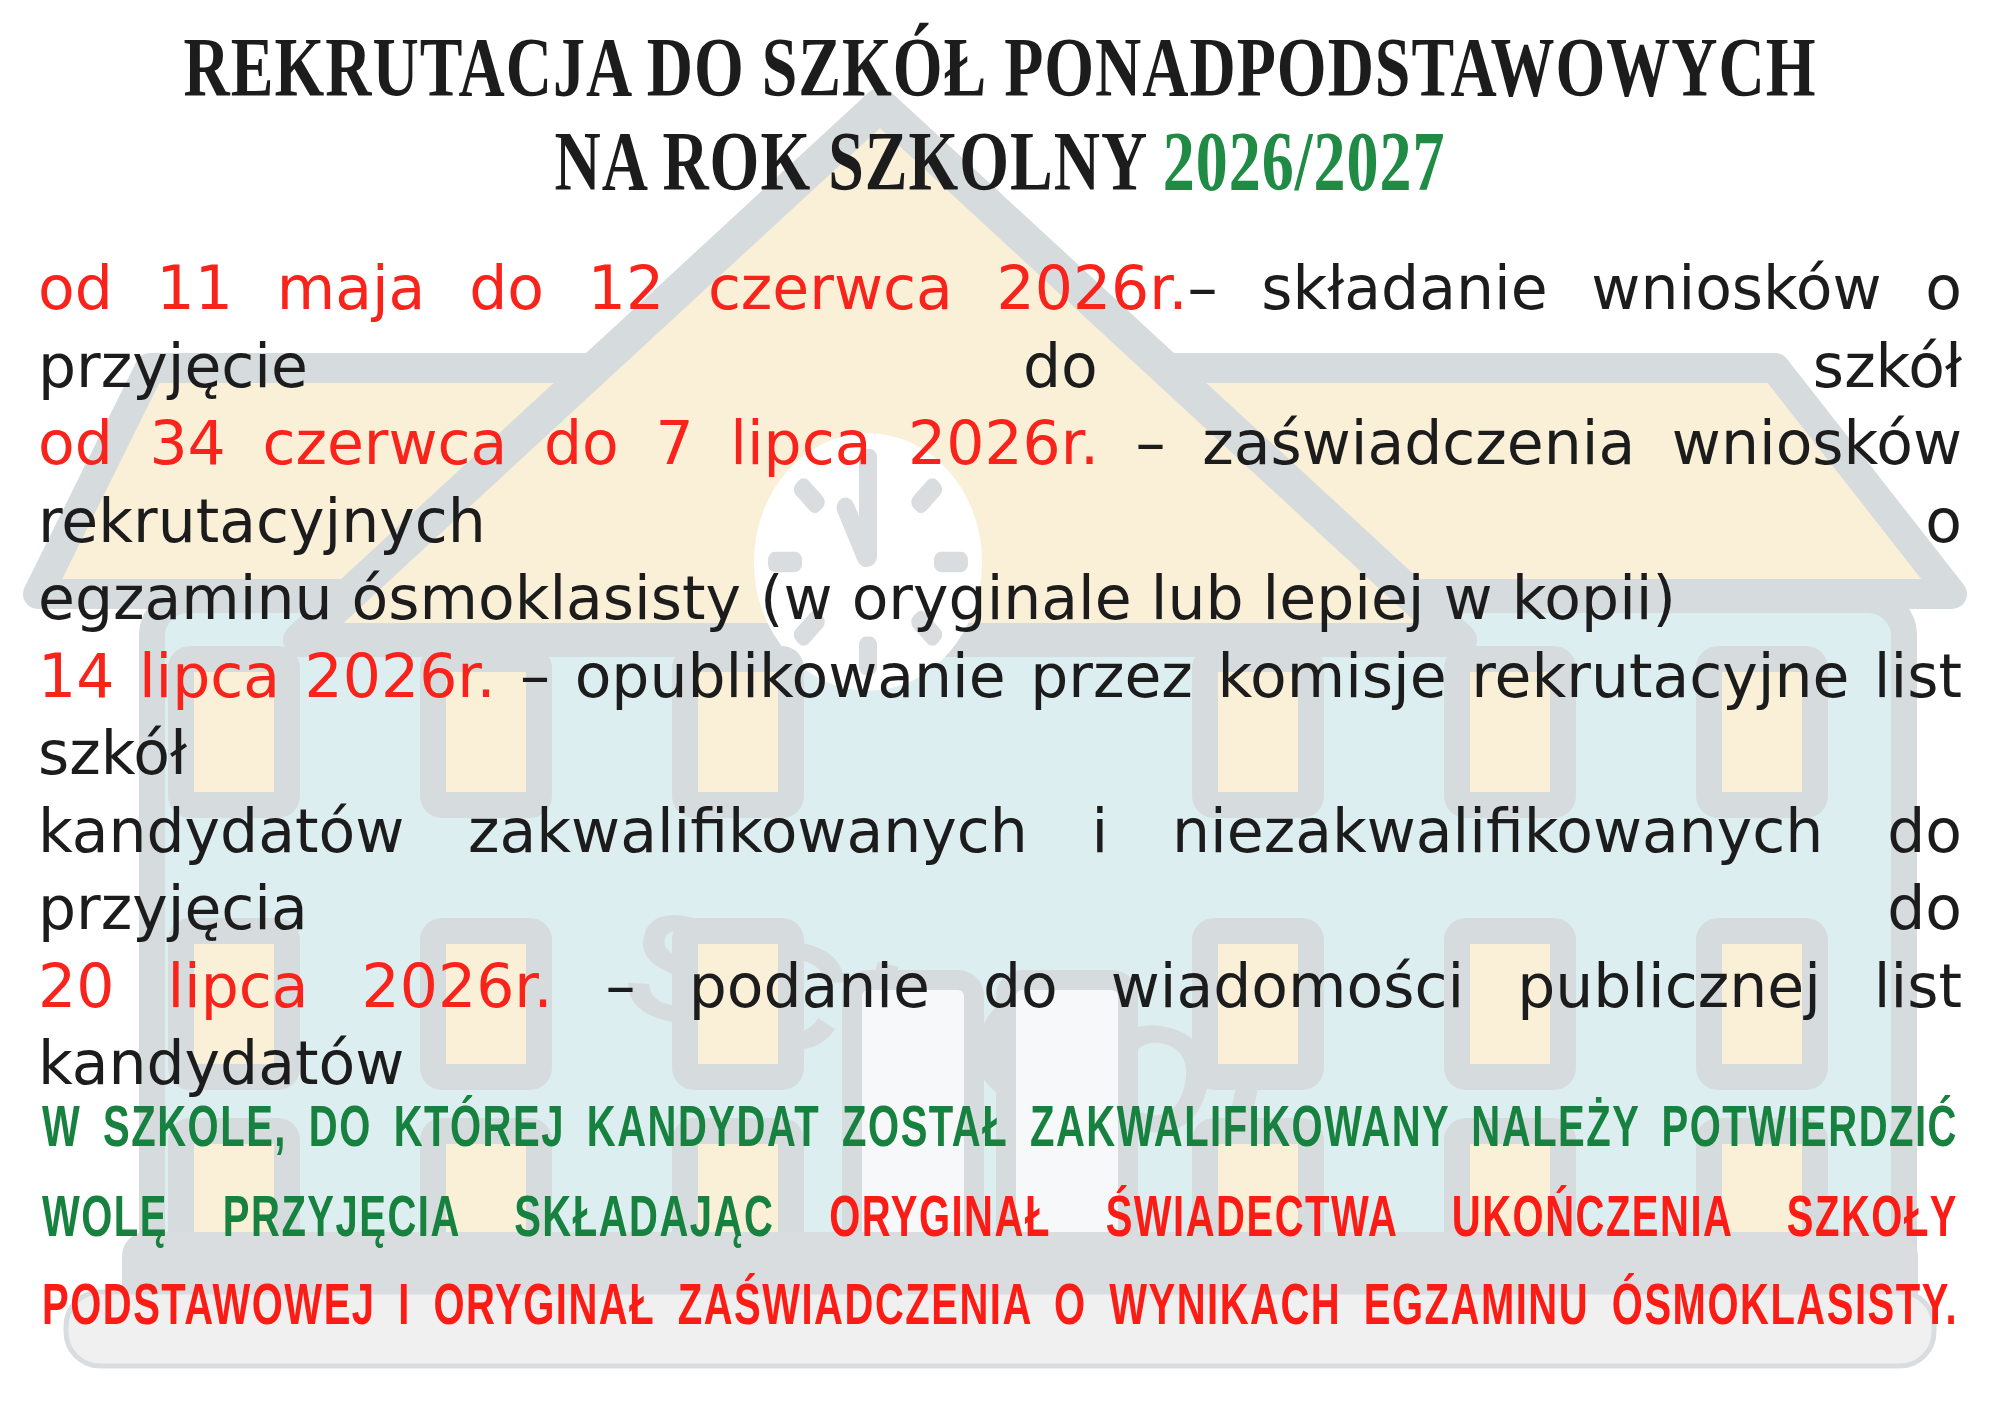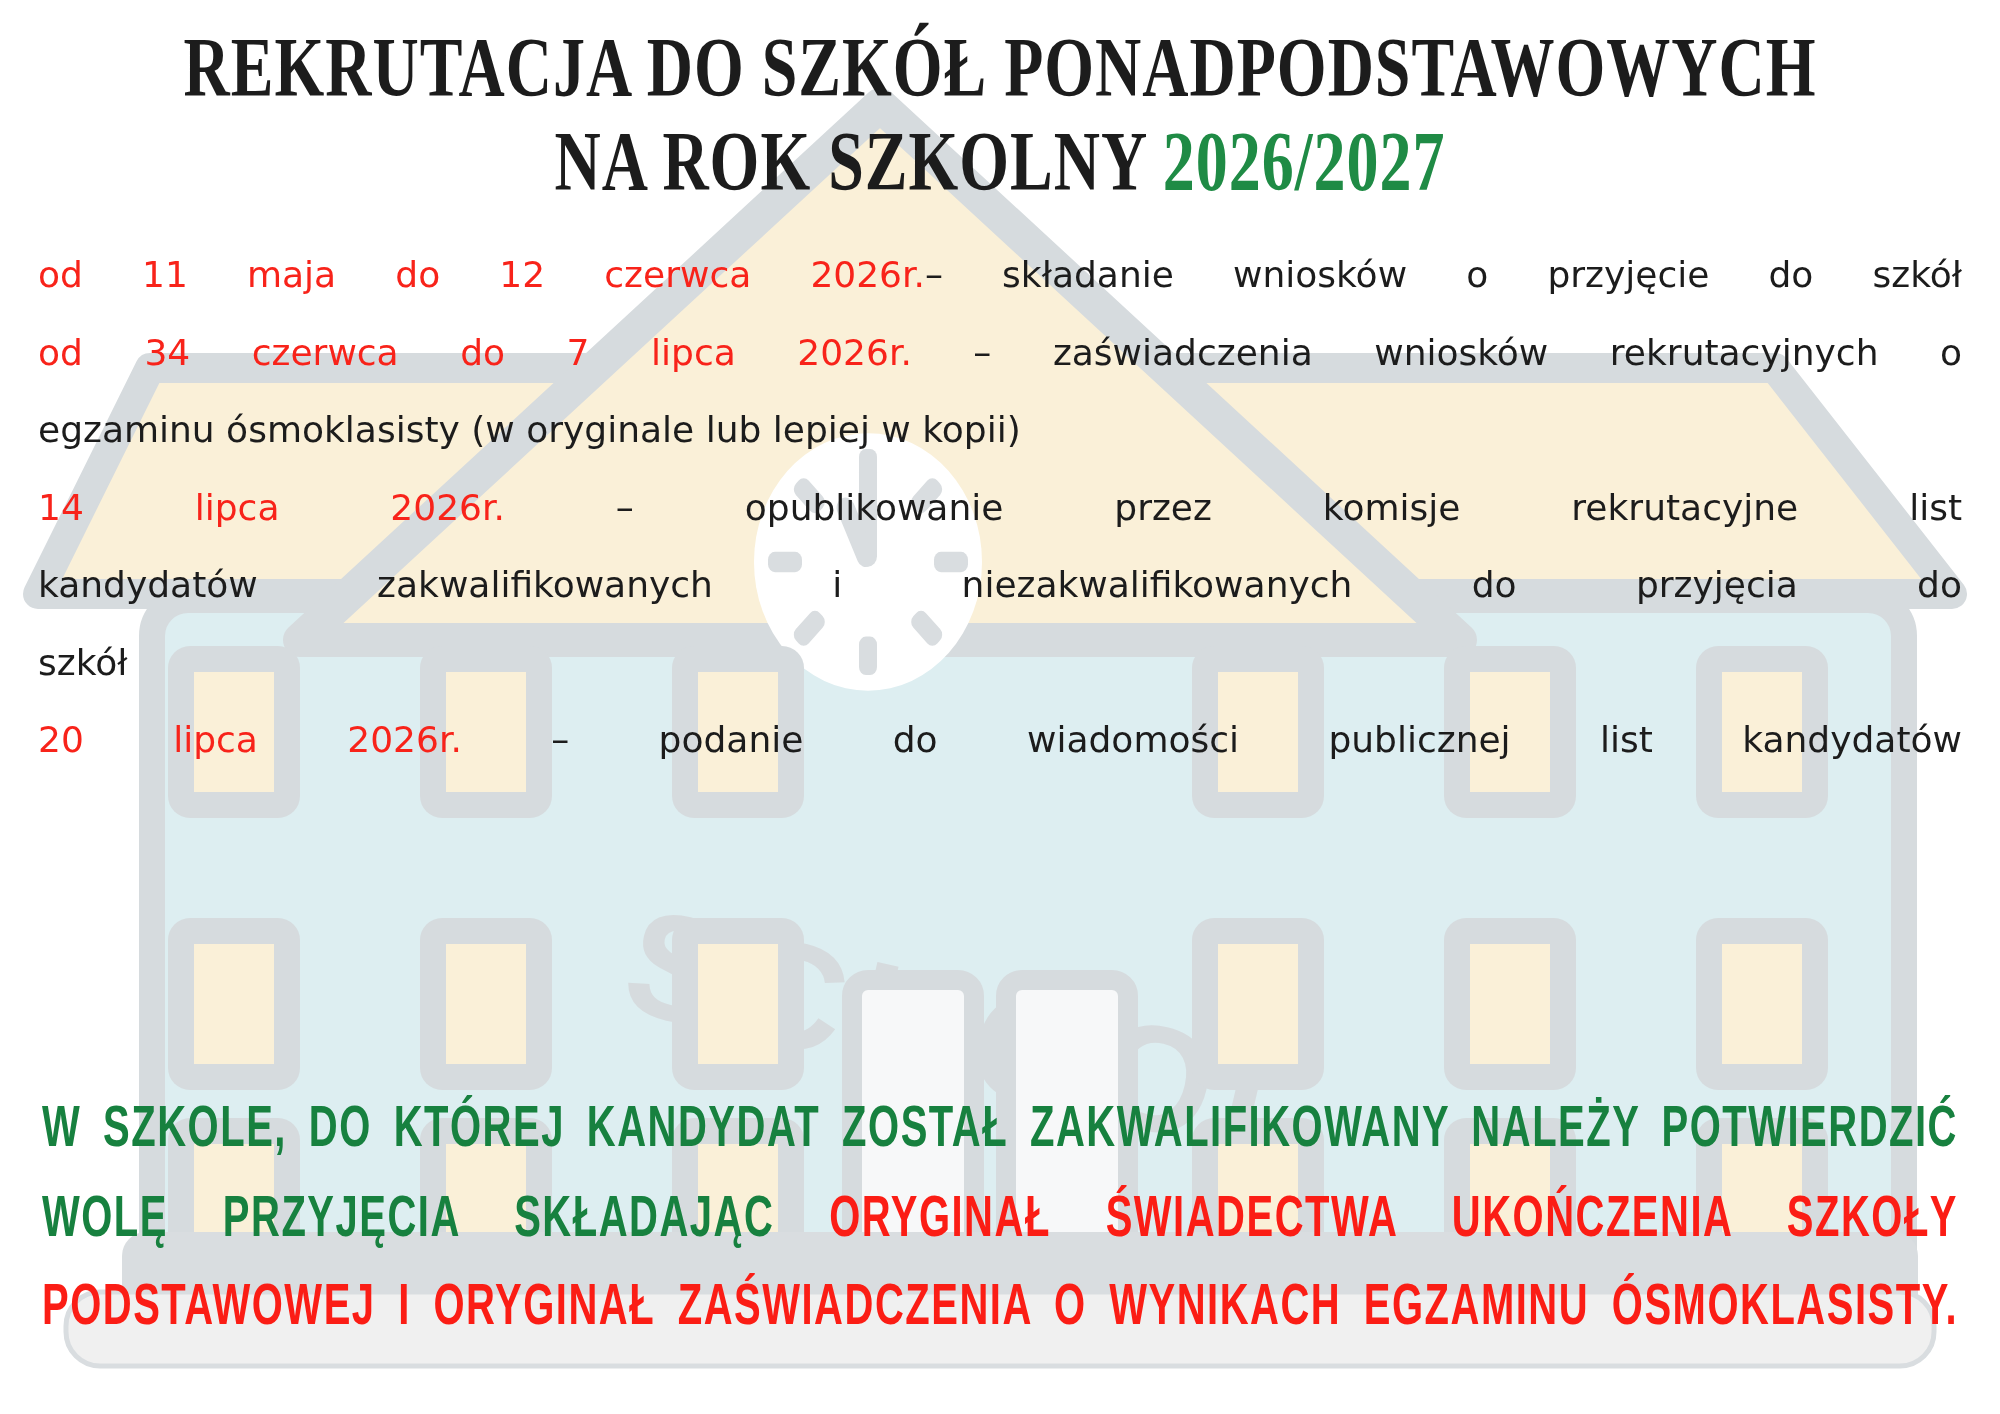--- a/index.html
+++ b/index.html
@@ -22,8 +22,8 @@
 
   
   .timeline{
-    position:absolute;left:38px;right:38px;top:236px;
-    font-size:36px;line-height:77.5px;color:var(--ink);
+    position:absolute;left:38px;right:38px;top:250px;
+    font-size:60px;line-height:77.5px;color:var(--ink);
   }
   .tl-line{min-height:77.5px;}
   .just{text-align:justify;text-align-last:justify;}

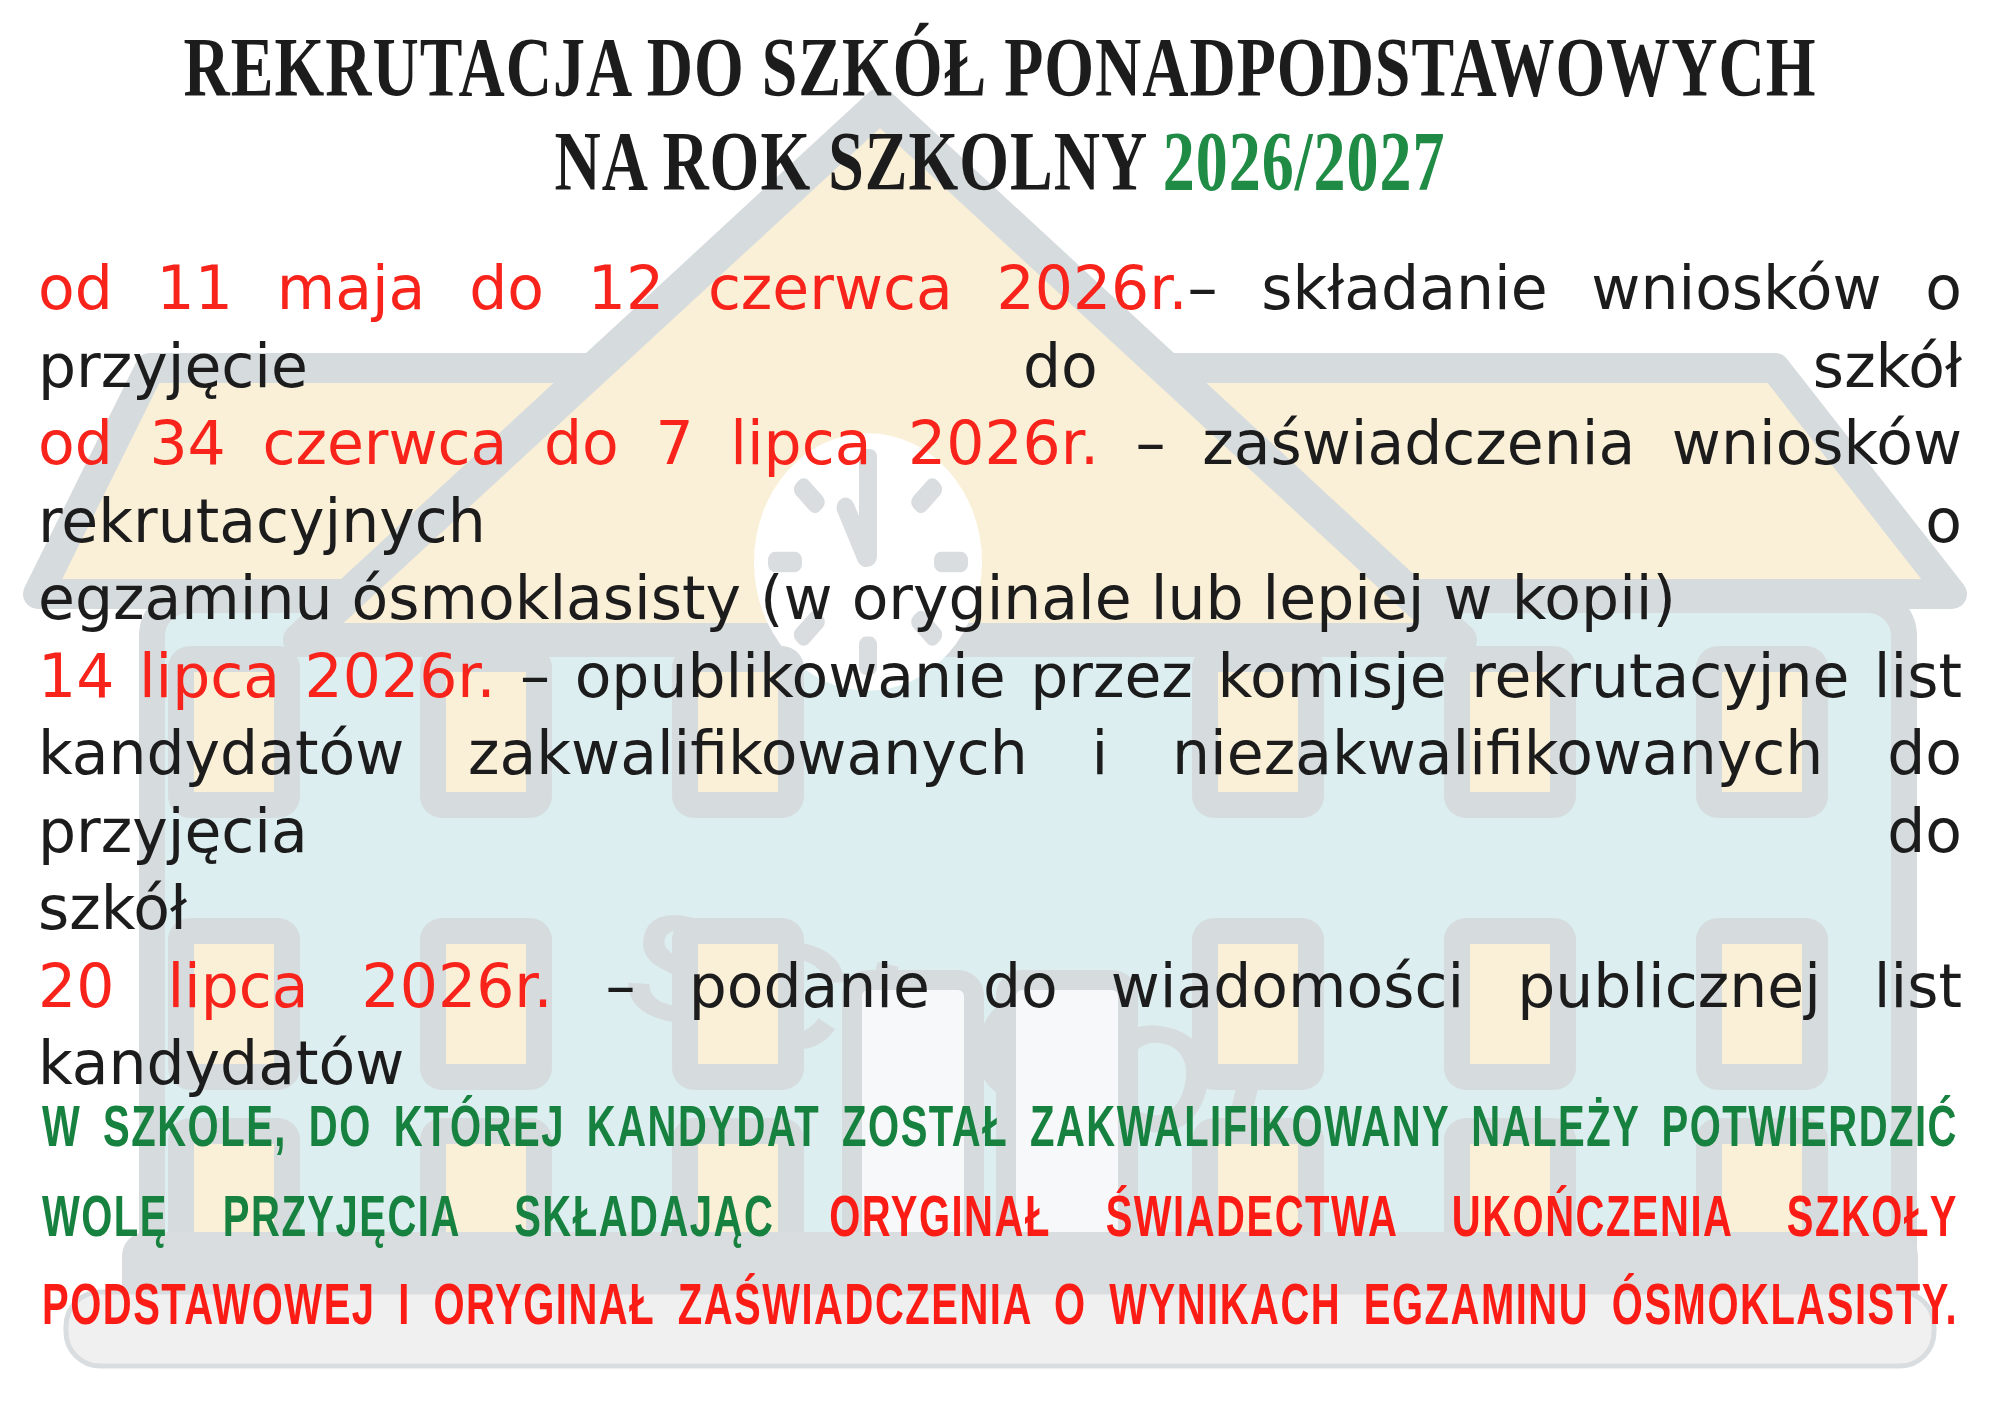--- a/index.html
+++ b/index.html
@@ -171,8 +171,8 @@
     <div class="tl-line just"><span class="date">od 34 czerwca do 7 lipca 2026r.</span><span> – zaświadczenia wniosków rekrutacyjnych o</span></div>
     <div class="tl-line"><span>egzaminu ósmoklasisty (w oryginale lub lepiej w kopii)</span></div>
     <div class="tl-line just"><span class="date">14 lipca 2026r.</span><span> – opublikowanie przez komisje rekrutacyjne list</span></div>
+    <div class="tl-line"><span>szkół</span></div>
     <div class="tl-line just"><span>kandydatów zakwalifikowanych i niezakwalifikowanych do przyjęcia do</span></div>
-    <div class="tl-line"><span>szkół</span></div>
     <div class="tl-line just"><span class="date">20 lipca 2026r.</span><span> – podanie do wiadomości publicznej list kandydatów</span></div>
   </div>
 

